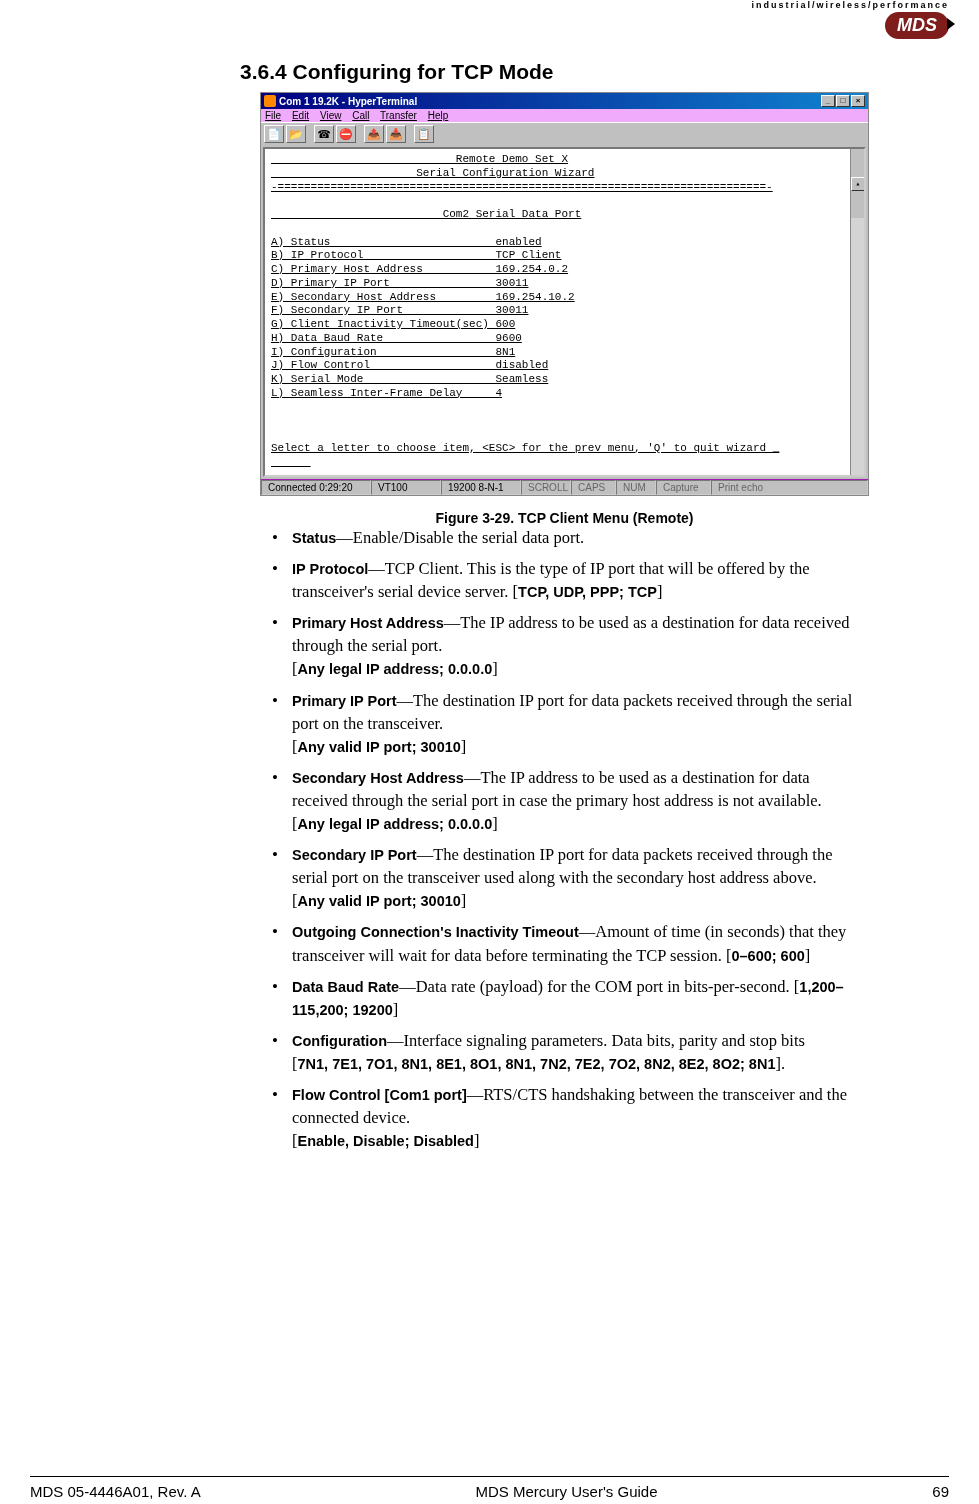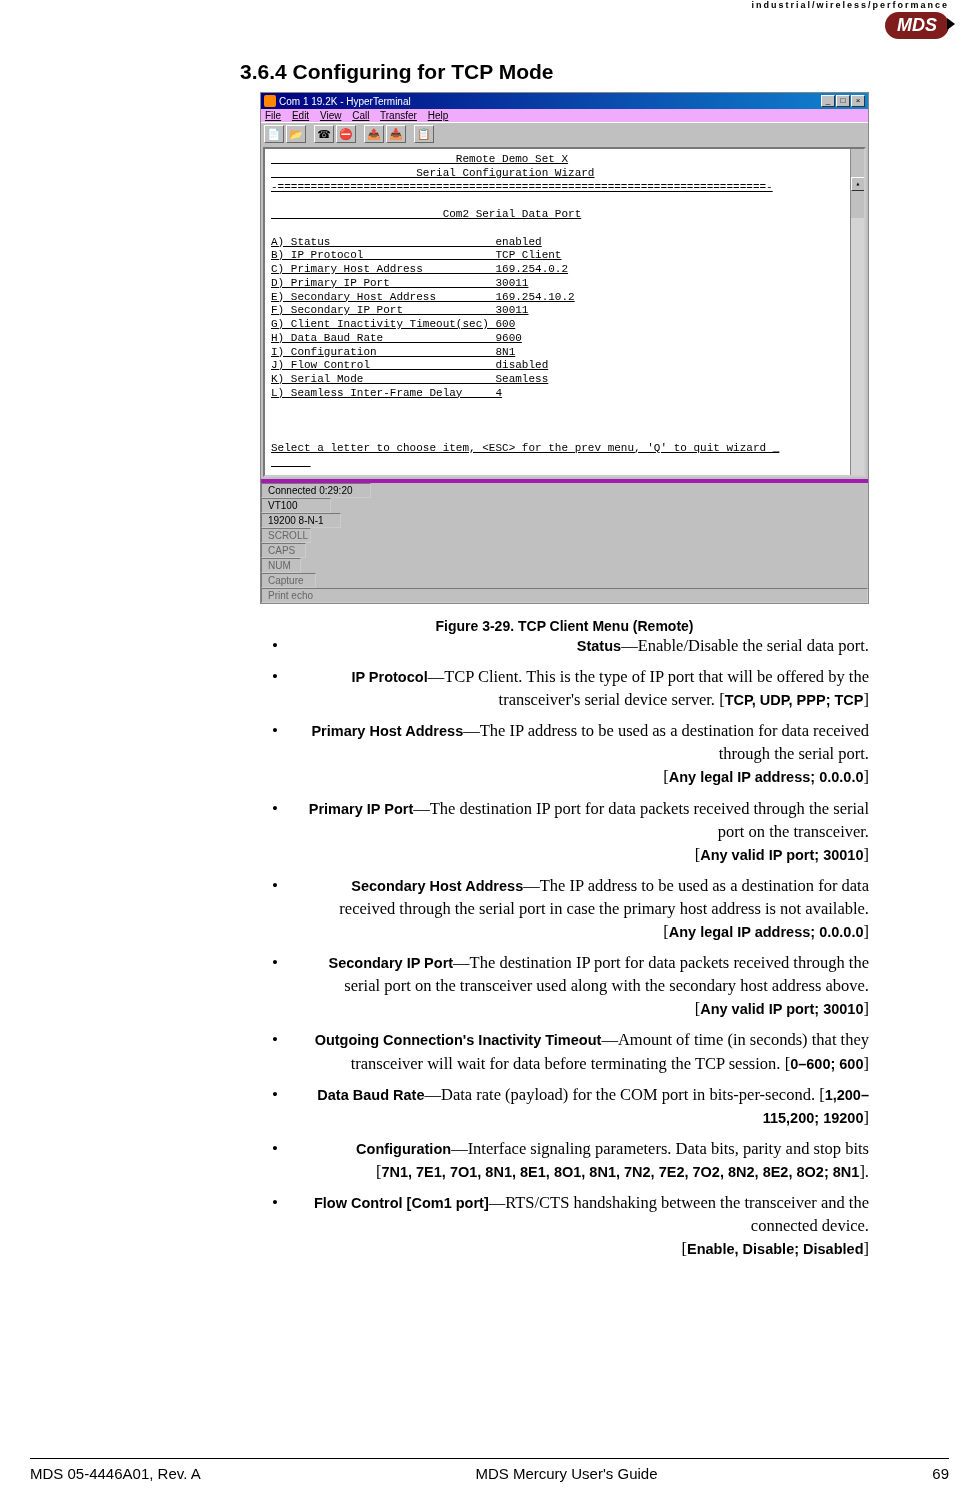--- a/index.html
+++ b/index.html
@@ -69,7 +69,7 @@
       display: flex;
       align-items: center;
       justify-content: space-between;
-      font-weight: normal;
+      font-weight: bold;
       font-size: 10px;
     }
     .titlebar-left { display: flex; align-items: center; gap: 3px; }

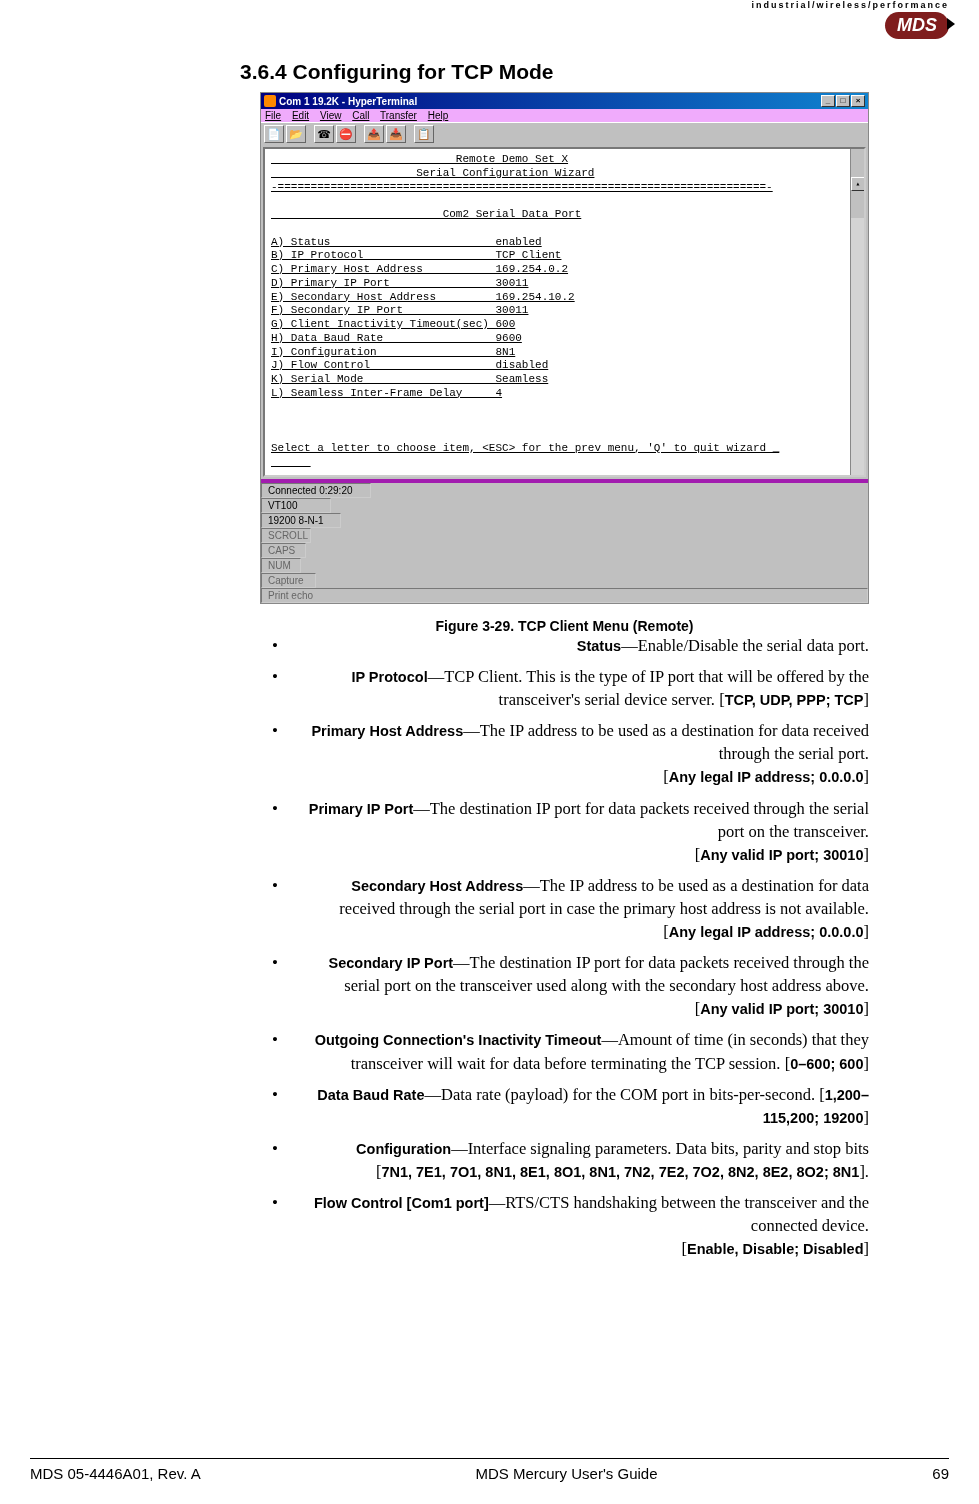--- a/index.html
+++ b/index.html
@@ -133,9 +133,8 @@
     .statusbar {
       background: #c0c0c0;
       display: flex;
-      border-top: 4px solid #a21caf;
-      font-size: 10px;
-      flex-direction: column;
+      border-top: 1px solid #a21caf;
+      font-size: 10px;
     }
     .status-cell {
       border: 1px inset #ccc;

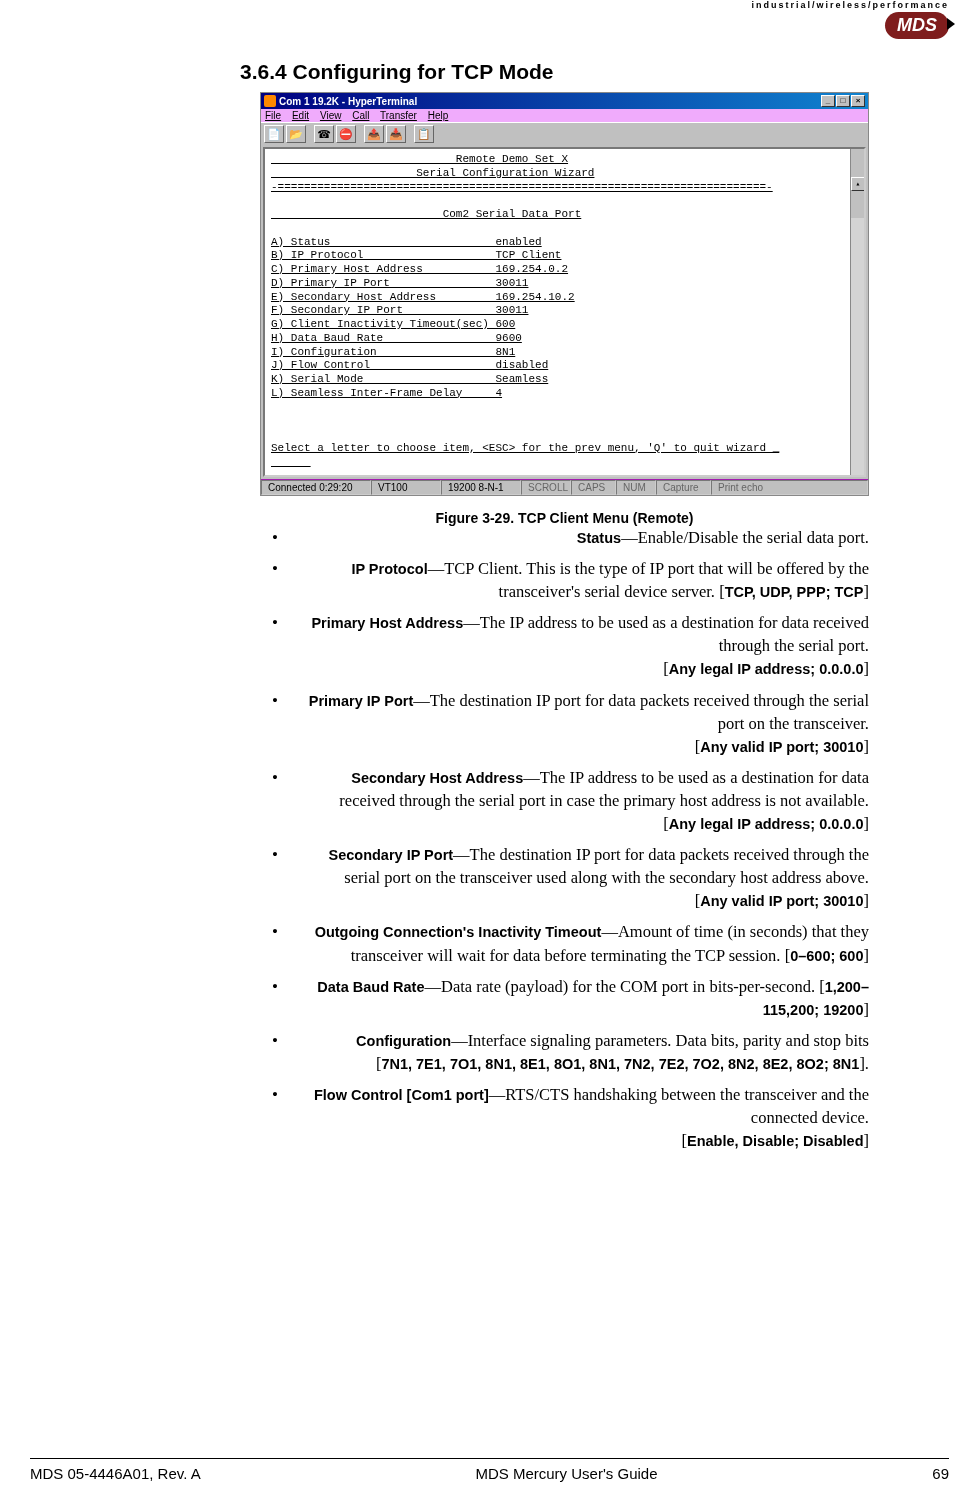--- a/index.html
+++ b/index.html
@@ -150,7 +150,6 @@
     .bullets {
       font-size: 16.5px;
       line-height: 1.4;
-      text-align: right;
     }
     .bullet-item {
       position: relative;

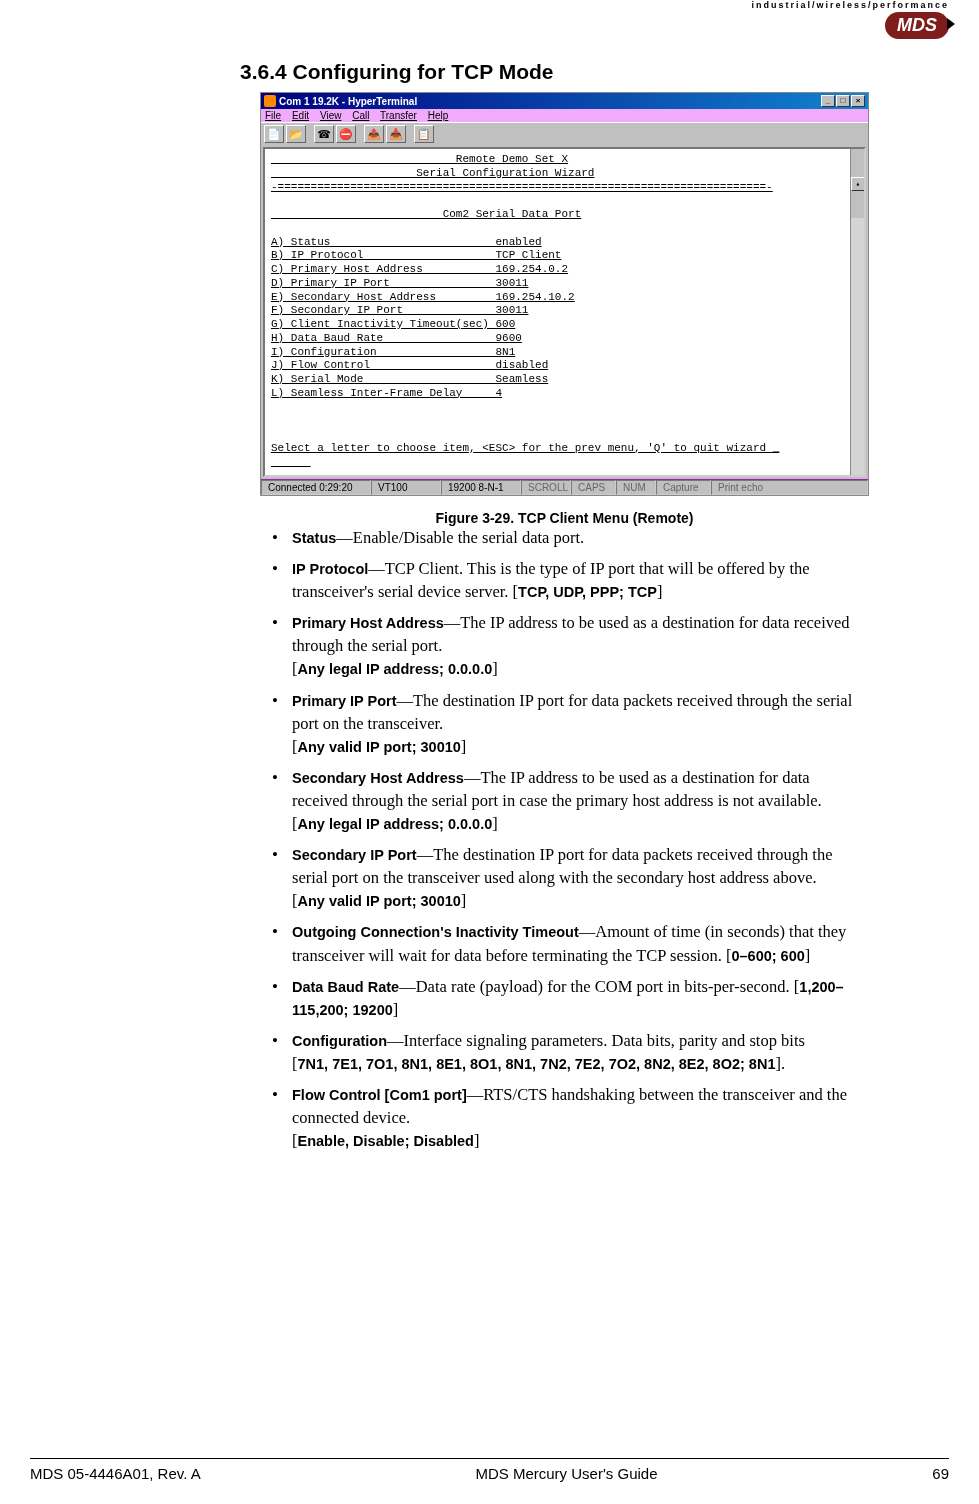--- a/index.html
+++ b/index.html
@@ -175,7 +175,7 @@
     }
     .footer {
       position: absolute;
-      bottom: 22px;
+      bottom: 4px;
       left: 30px;
       right: 30px;
       border-top: 1px solid #000;

